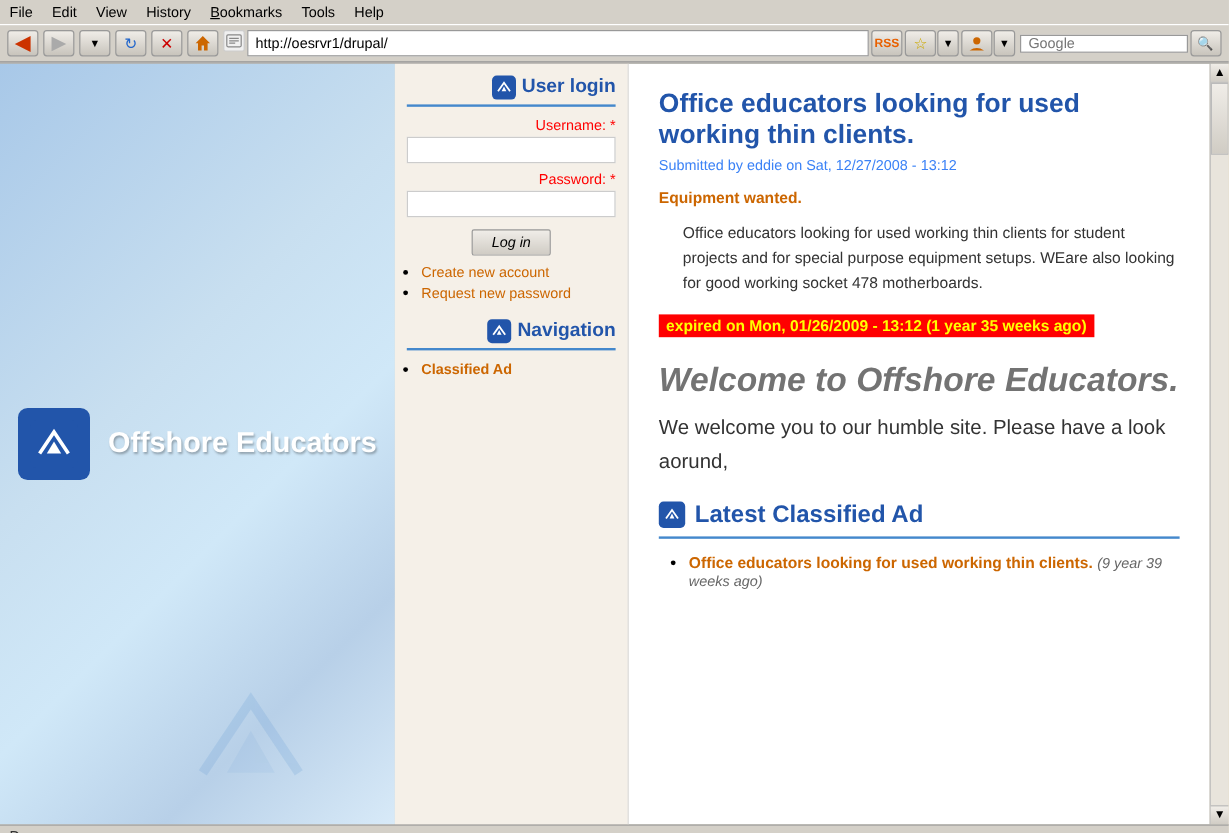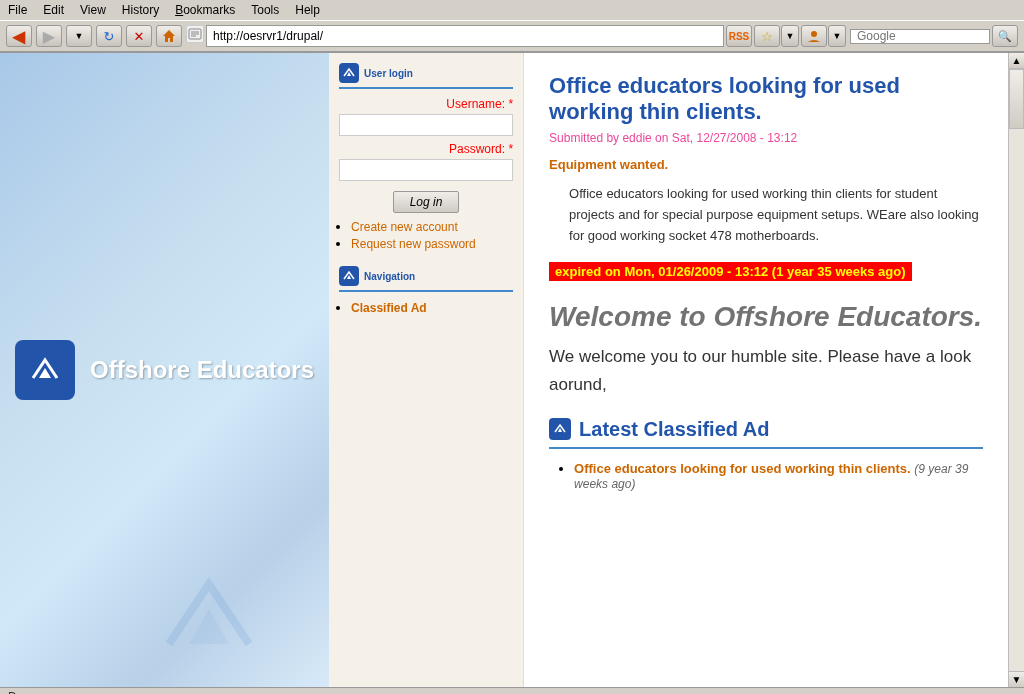--- a/index.html
+++ b/index.html
@@ -43,7 +43,7 @@
     
     .sidebar { width: 195px; background: #f5f0e8; padding: 10px 10px; flex-shrink: 0; border-right: 1px solid #ddd; overflow-y: auto; }
     .sidebar-section { margin-bottom: 15px; }
-    .sidebar-section-title { font-size: 10px; font-weight: bold; color: #2255aa; border-bottom: 2px solid #4488cc; padding-bottom: 4px; margin-bottom: 8px; display: flex; align-items: center; gap: 5px; }
+    .sidebar-section-title { font-size: 16px; font-weight: bold; color: #2255aa; border-bottom: 2px solid #4488cc; padding-bottom: 4px; margin-bottom: 8px; display: flex; align-items: center; gap: 5px; justify-content: flex-end; }
     .sidebar-logo-small { width: 20px; height: 20px; background: #2255aa; border-radius: 4px; display: flex; align-items: center; justify-content: center; flex-shrink: 0; }
     .sidebar-logo-small svg { width: 14px; height: 14px; }
     .login-label { font-size: 12px; text-align: right; color: #333; margin-bottom: 3px; }

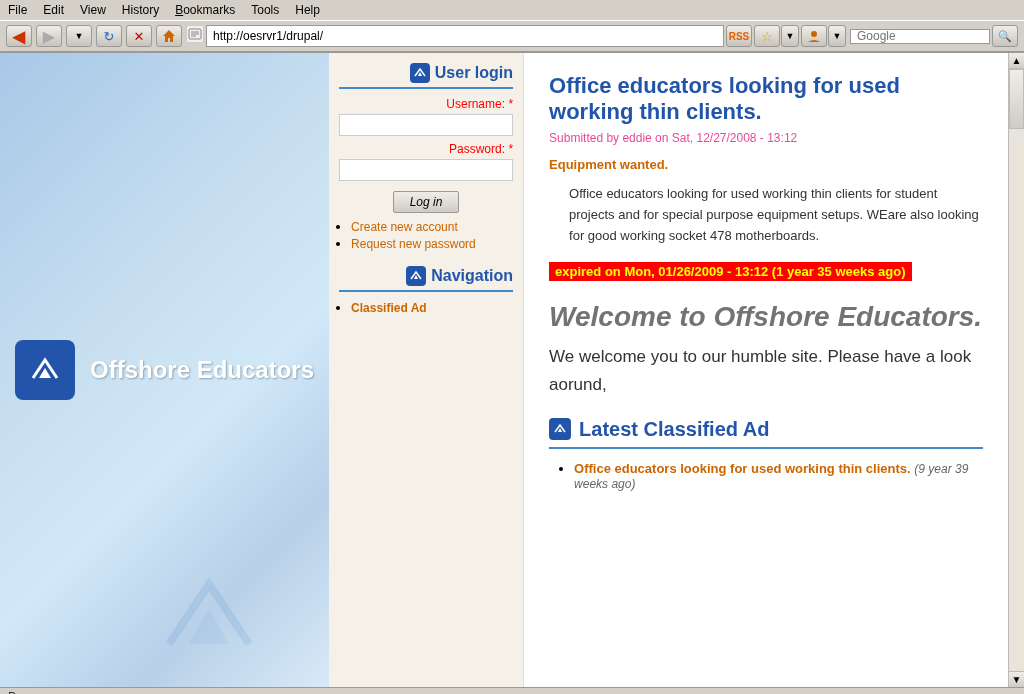--- a/index.html
+++ b/index.html
@@ -60,7 +60,7 @@
     
     .main-content { flex: 1; background: white; padding: 20px 25px; overflow-y: auto; }
     .article-title { font-size: 22px; font-weight: bold; color: #2255aa; margin-bottom: 6px; text-decoration: none; display: block; }
-    .article-meta { font-size: 12px; color: #ec4899; margin-bottom: 12px; }
+    .article-meta { font-size: 12px; color: #3b82f6; margin-bottom: 12px; }
     .equipment-tag { color: #cc6600; font-weight: bold; font-size: 13px; margin-bottom: 12px; }
     .article-body { font-size: 13px; color: #333; line-height: 1.6; margin-bottom: 16px; margin-left: 20px; }
     .expired-notice { background: red; color: yellow; font-size: 13px; font-weight: bold; padding: 2px 6px; display: inline-block; margin-bottom: 20px; }

